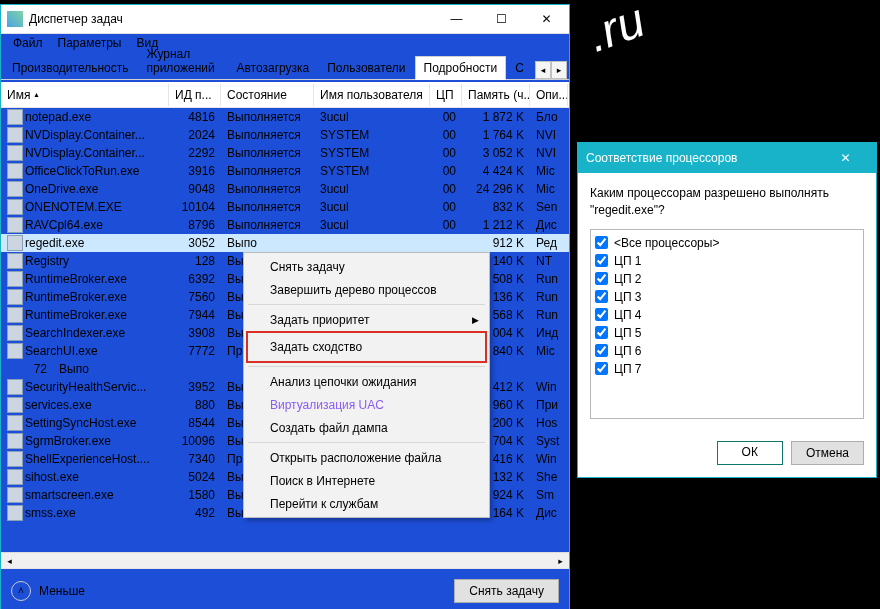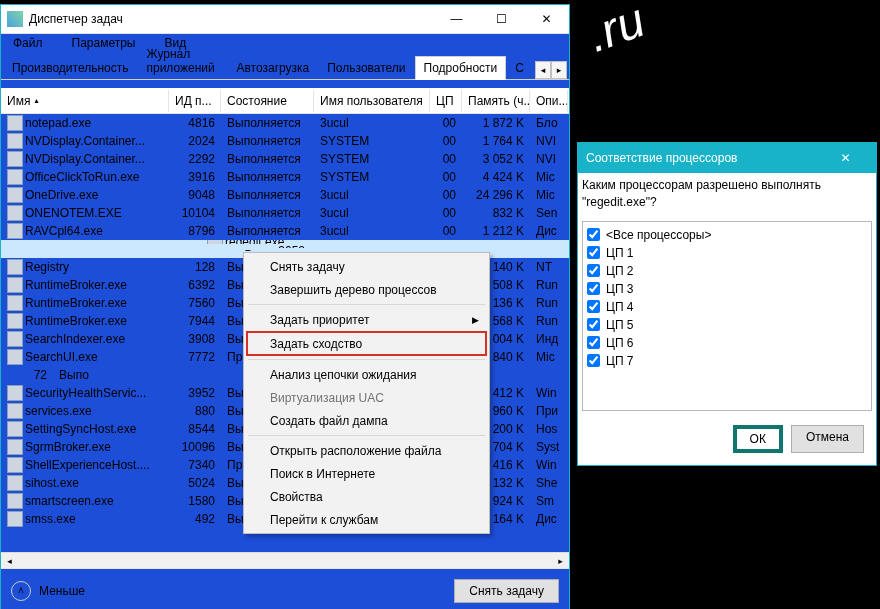--- a/index.html
+++ b/index.html
@@ -12,7 +12,7 @@
 .titlebar .title-txt { flex: 1; font-size: 12px; color: #000; }
 .win-btns { display: flex; }
 .win-btn { width: 45px; height: 29px; display: flex; align-items: center; justify-content: center; color: #000; }
-.menubar { height: 20px; display: flex; padding: 0 6px; gap: 17px; }
+.menubar { height: 20px; display: flex; padding: 0 6px; gap: 3px; }
 .menubar .mi { padding: 2px 6px; cursor: default; }
 
 .tabs { height: 26px; display: flex; align-items: flex-end; border-bottom: 1px solid #d0d0d0; padding: 0 2px; }

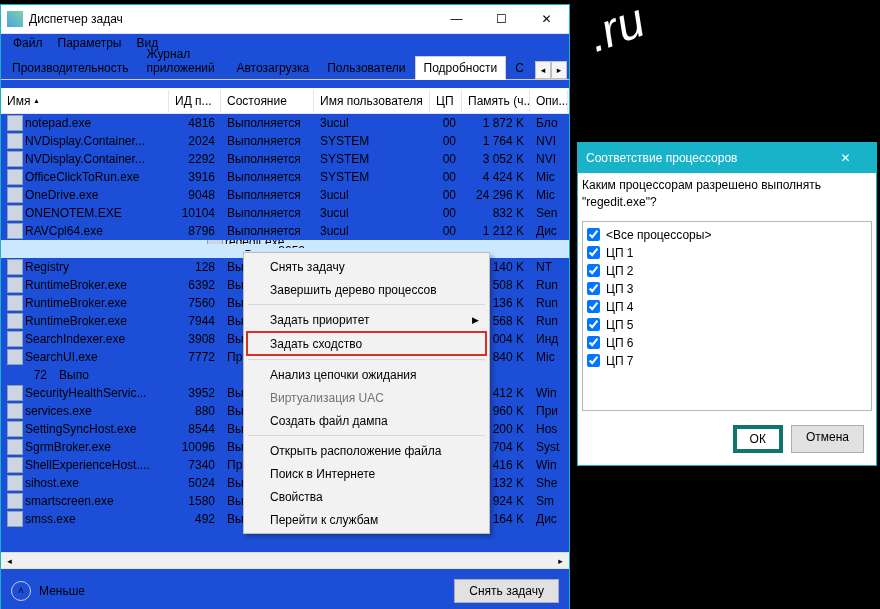--- a/index.html
+++ b/index.html
@@ -21,7 +21,7 @@
 .tab-nav { margin-left: 2px; display: flex; }
 .tab-nav .nav-b { width: 16px; height: 18px; border: 1px solid #c0c0c0; background:#f5f5f5; display:flex;align-items:center;justify-content:center; font-size:9px; }
 
-.header-row { display: flex; height: 26px; border-bottom: 1px solid #e5e5e5; background: #fff; margin-top: 8px; align-items: center; }
+.header-row { display: flex; height: 26px; border-bottom: 1px solid #e5e5e5; background: #fff; margin-top: 2px; align-items: center; }
 .col-h { padding: 4px 6px; border-right: 1px solid #e5e5e5; white-space: nowrap; overflow: hidden; cursor: default; display:flex; align-items:center; }
 .col-h .sort { margin-left: 4px; font-size: 8px; }
 

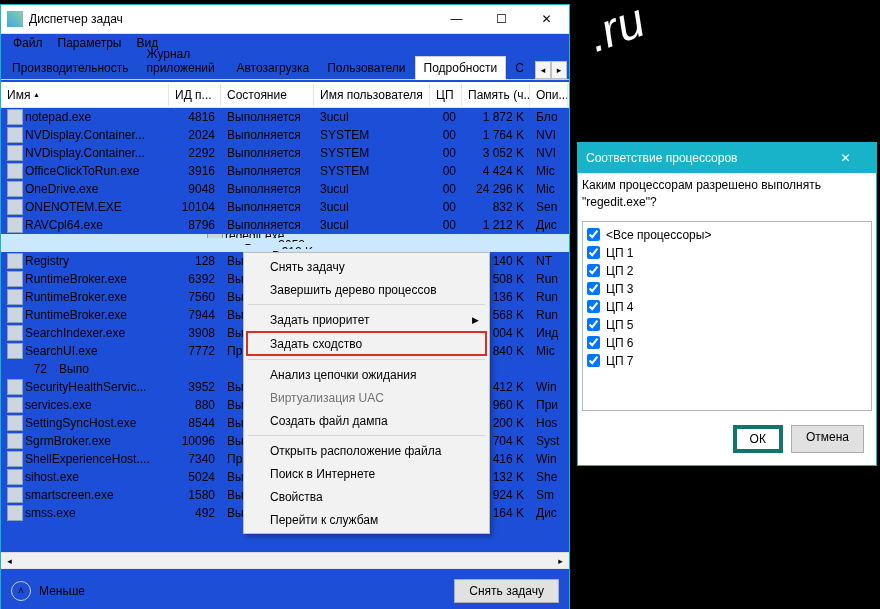--- a/index.html
+++ b/index.html
@@ -55,7 +55,7 @@
 .dlg-title { height: 30px; background: #18b3c9; color: #fff; display: flex; align-items: center; padding: 0 8px; }
 .dlg-title .t { flex: 1; }
 .dlg-close { width: 45px; height: 30px; display:flex;align-items:center;justify-content:center;color:#fff; }
-.dlg-body { padding: 4px; }
+.dlg-body { padding: 12px; }
 .dlg-q { margin-bottom: 10px; line-height:1.4 }
 .cpu-list { border: 1px solid #b7b7b7; height: 190px; padding: 4px; overflow:auto }
 .cpu-row { display: flex; align-items: center; height: 18px; }

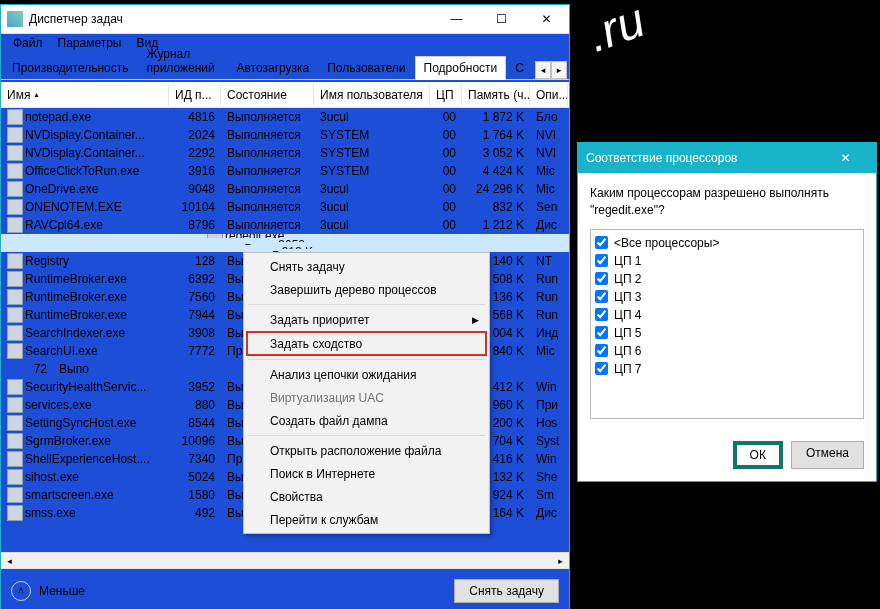--- a/index.html
+++ b/index.html
@@ -27,7 +27,7 @@
 
 .grid-body { flex: 1; overflow: hidden; position: relative; }
 .row { display: flex; height: 18px; align-items: center; cursor: default; }
-.row.selected { background: #cce8ff; flex-direction: column; }
+.row.selected { background: #cce8ff; }
 .cell { padding: 0 6px; white-space: nowrap; overflow: hidden; text-overflow: ellipsis; }
 .cell.num { text-align: right; }
 .icon-proc { width: 16px; height: 16px; margin-right: 2px; display: inline-block; vertical-align: middle; background:#cdd6e0;border:1px solid #8aa0b8; flex-shrink:0;}

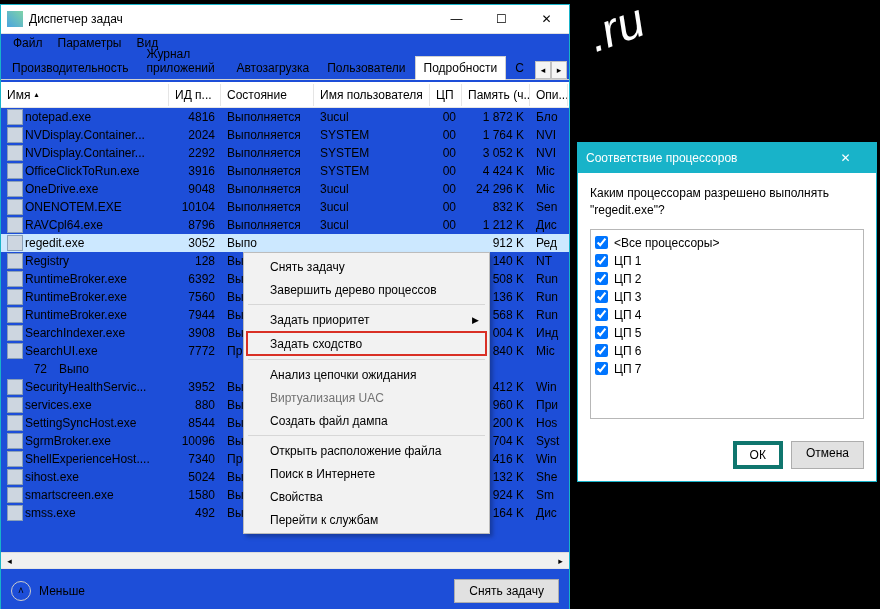--- a/index.html
+++ b/index.html
@@ -46,7 +46,7 @@
 .ctx-menu { position: absolute; left: 243px; top: 252px; width: 247px; background: #f2f2f2; border: 1px solid #bcbcbc; box-shadow: 3px 3px 4px rgba(0,0,0,.25); padding: 2px; }
 .ctx-item { height: 23px; display: flex; align-items: center; padding: 0 24px; position: relative; }
 .ctx-item.disabled { color: #737373; }
-.ctx-item.highlight { border: 2px solid #d93025; padding: 0 22px; height: 25px; }
+.ctx-item.highlight { border: 2px solid #d93025; padding: 0 22px; height: 32px; }
 .ctx-item .arrow-r { position: absolute; right: 8px; font-size: 9px; }
 .ctx-sep { height: 1px; background: #d7d7d7; margin: 3px 2px; }
 

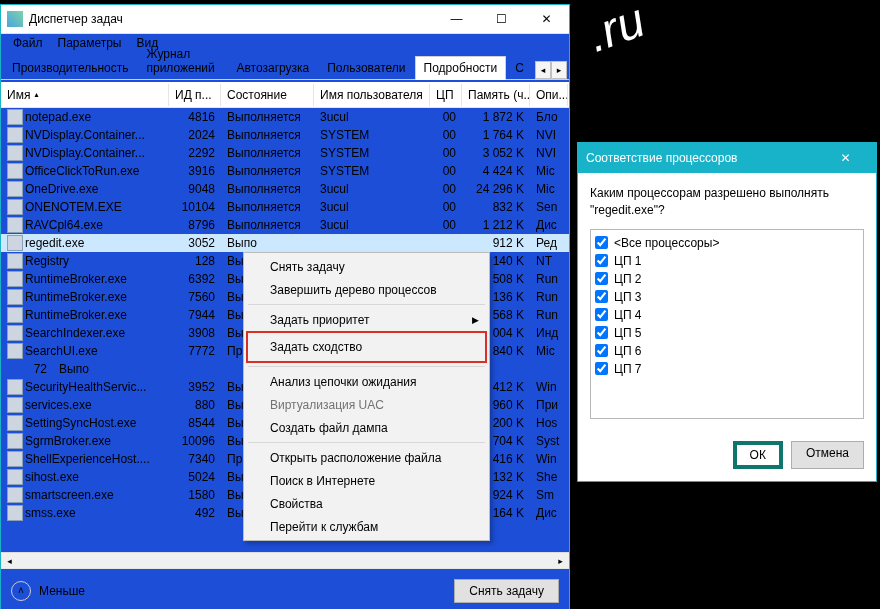--- a/index.html
+++ b/index.html
@@ -45,7 +45,7 @@
 
 .ctx-menu { position: absolute; left: 243px; top: 252px; width: 247px; background: #f2f2f2; border: 1px solid #bcbcbc; box-shadow: 3px 3px 4px rgba(0,0,0,.25); padding: 2px; }
 .ctx-item { height: 23px; display: flex; align-items: center; padding: 0 24px; position: relative; }
-.ctx-item.disabled { color: #737373; }
+.ctx-item.disabled { color: #8b5cf6; }
 .ctx-item.highlight { border: 2px solid #d93025; padding: 0 22px; height: 32px; }
 .ctx-item .arrow-r { position: absolute; right: 8px; font-size: 9px; }
 .ctx-sep { height: 1px; background: #d7d7d7; margin: 3px 2px; }

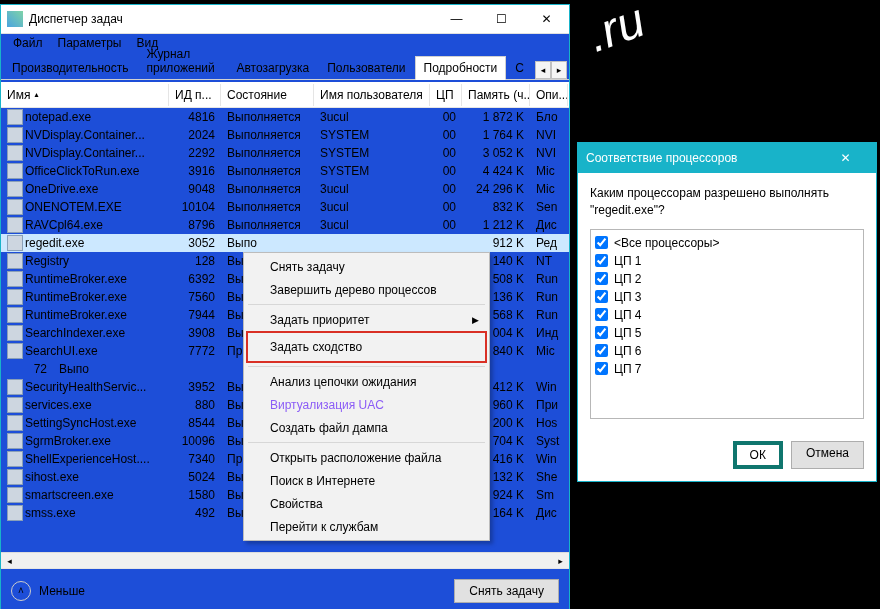--- a/index.html
+++ b/index.html
@@ -61,7 +61,7 @@
 .cpu-row { display: flex; align-items: center; height: 18px; }
 .cpu-row input { margin-right: 6px; }
 .dlg-btns { display: flex; justify-content: flex-end; gap: 8px; padding: 10px 12px 12px; }
-.dlg-btns .ok { border: 4px solid #0f766e; padding: 3px 13px; }
+.dlg-btns .ok { border: 1px solid #0f766e; padding: 3px 24px; }
 .dlg-btns .cancel { border: 1px solid #adadad; background:#e1e1e1; padding:4px 14px; }
 
 

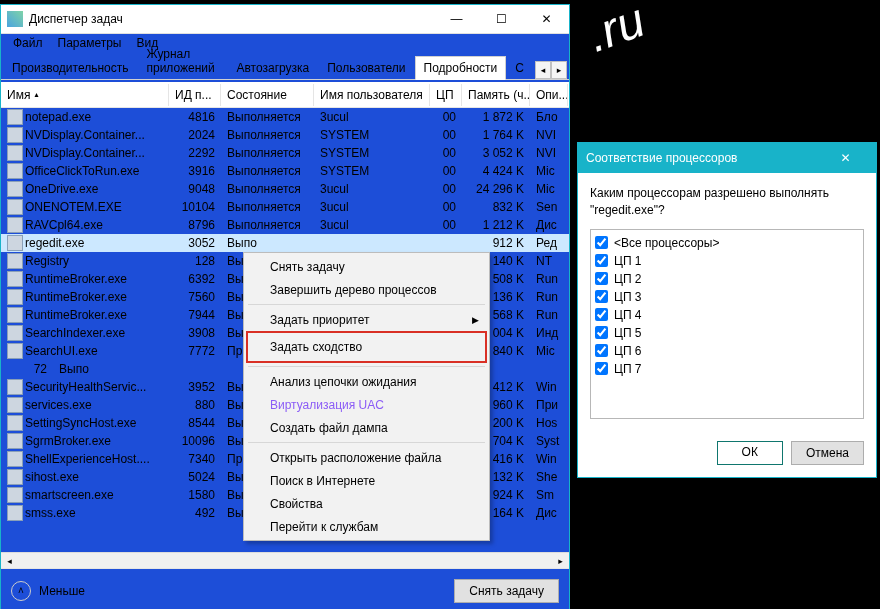--- a/index.html
+++ b/index.html
@@ -425,7 +425,6 @@
     <div class="ctx-sep"></div>
     <div class="ctx-item">Открыть расположение файла</div>
     <div class="ctx-item">Поиск в Интернете</div>
-    <div class="ctx-item">Свойства</div>
     <div class="ctx-item">Перейти к службам</div>
   </div>
 

